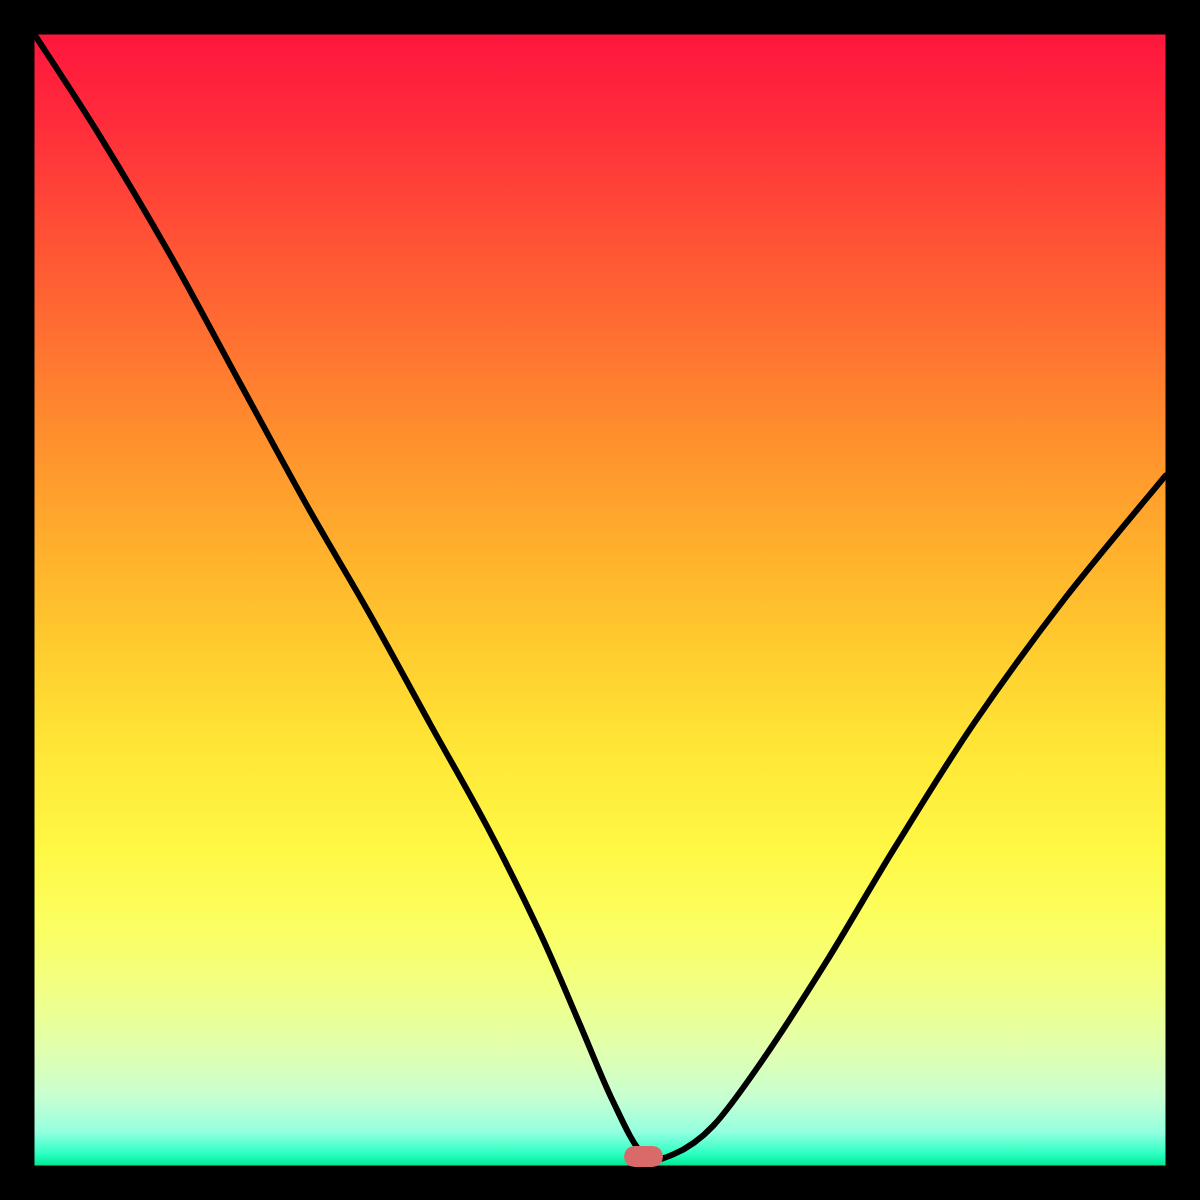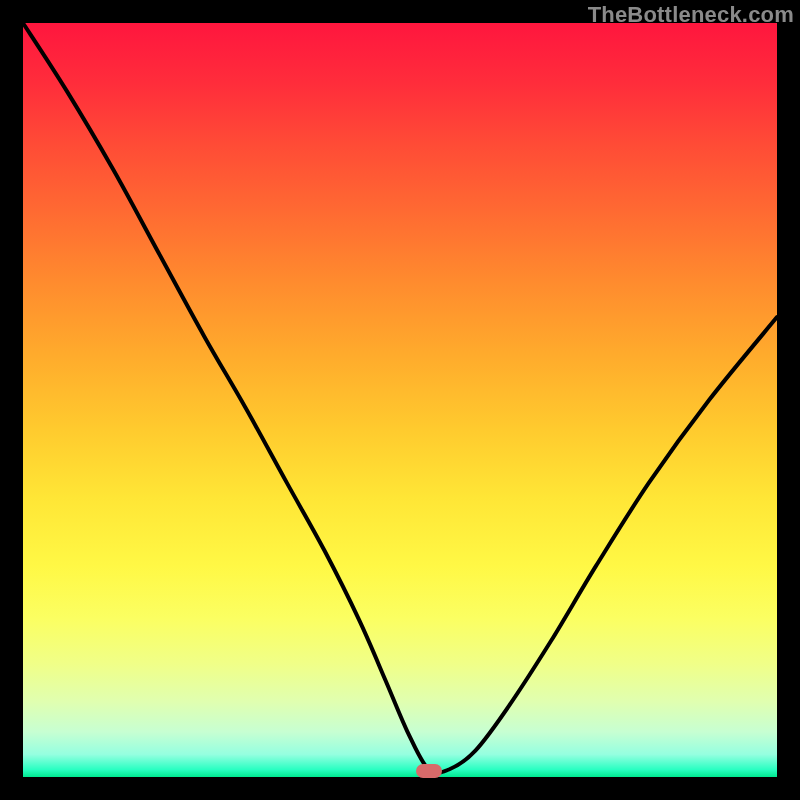--- a/index.html
+++ b/index.html
@@ -82,7 +82,6 @@
 
   <div id="min-marker" class="marker" style="left: 415.652px; top: 763.968px; background: rgb(216, 106, 106);"></div>
 
-  <div class="watermark">TheBottleneck.com</div>
 </div>
 
 </body></html>

